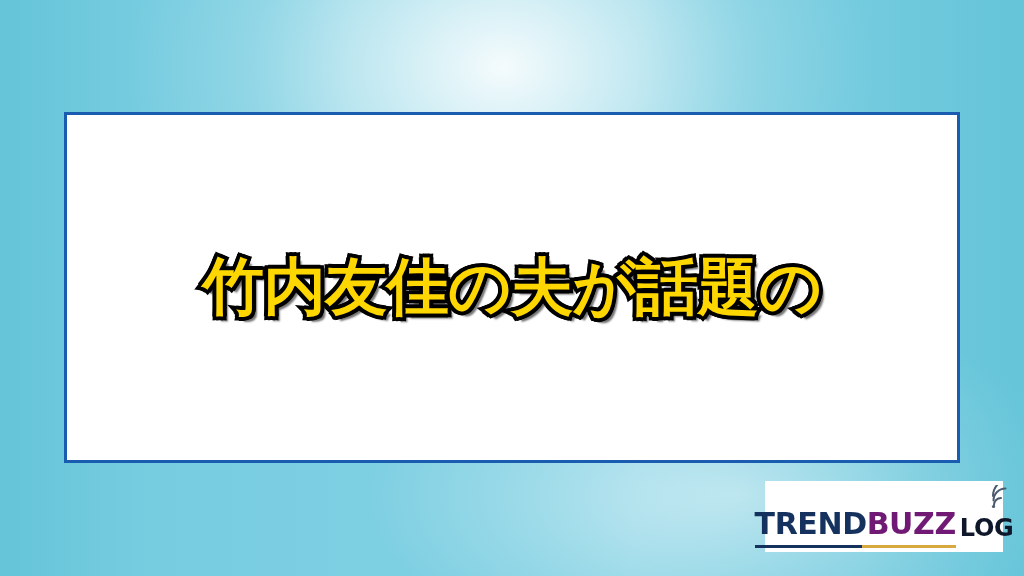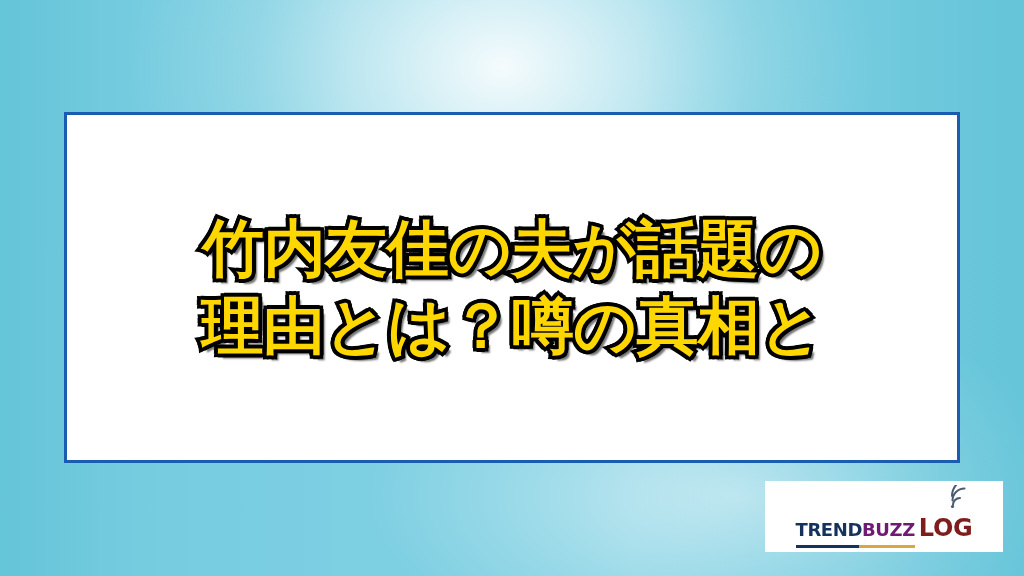--- a/index.html
+++ b/index.html
@@ -186,7 +186,6 @@
   <div class="headline-card">
     <h1 class="headline">
       <span class="headline-line">竹内友佳の夫が話題の</span>
-      <span class="headline-line">理由とは？噂の真相と</span>
     </h1>
   </div>
 

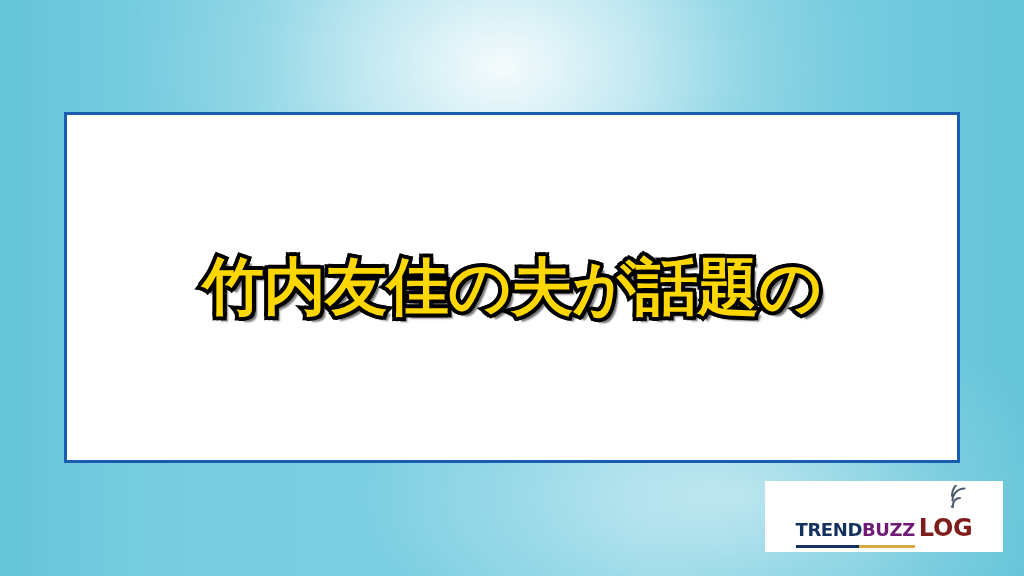--- a/index.html
+++ b/index.html
@@ -136,7 +136,7 @@
   .logo-buzz {
     font-family: "DejaVu Sans", "Liberation Sans", sans-serif;
     font-weight: 700;
-    font-size: 18px;
+    font-size: 30px;
     letter-spacing: -0.4px;
     line-height: 1;
   }

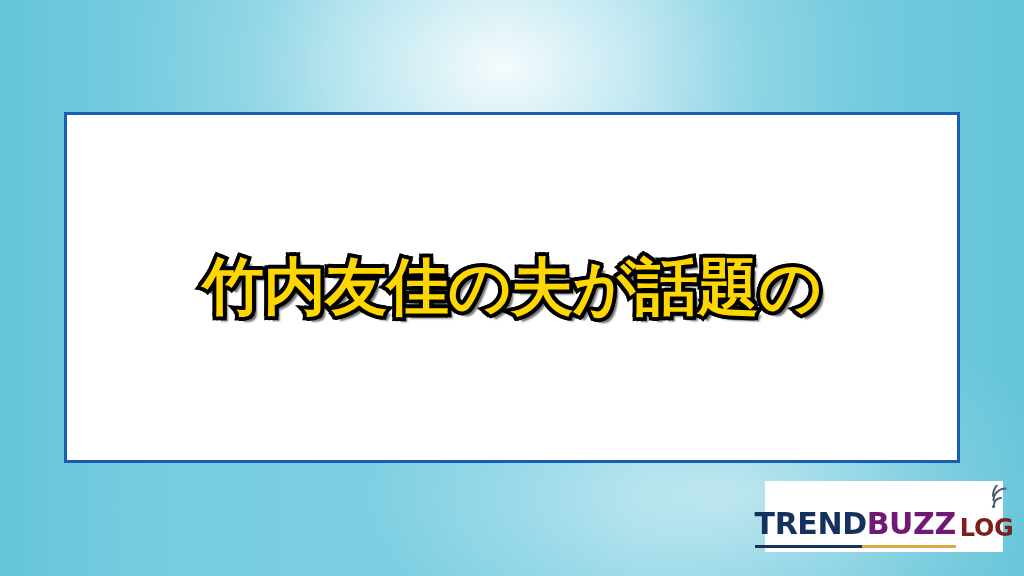--- a/index.html
+++ b/index.html
@@ -159,7 +159,7 @@
     font-size: 24px;
     letter-spacing: -0.3px;
     line-height: 1;
-    color: #7f1d1d;
+    color: #0f172a;
     margin-left: 4px;
     position: relative;
     top: 1px;

